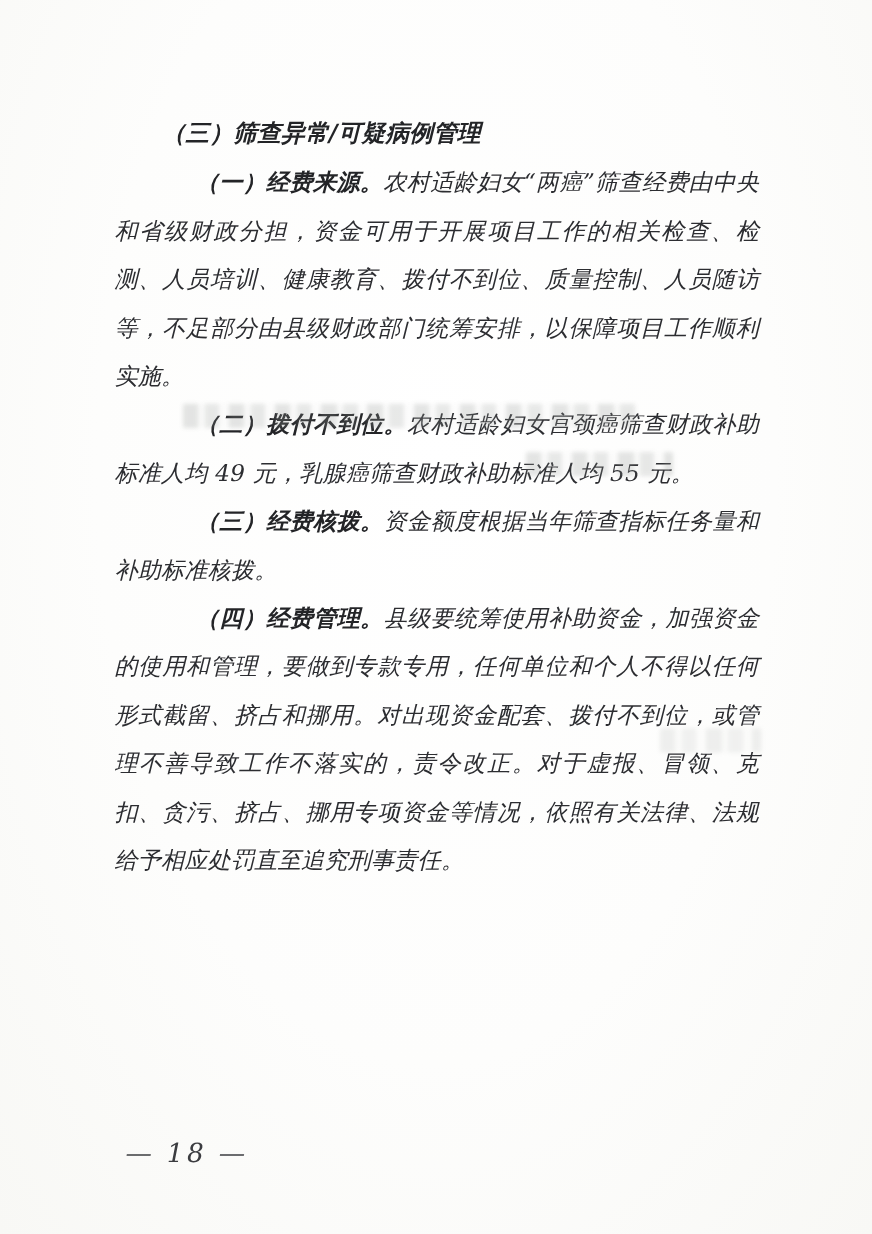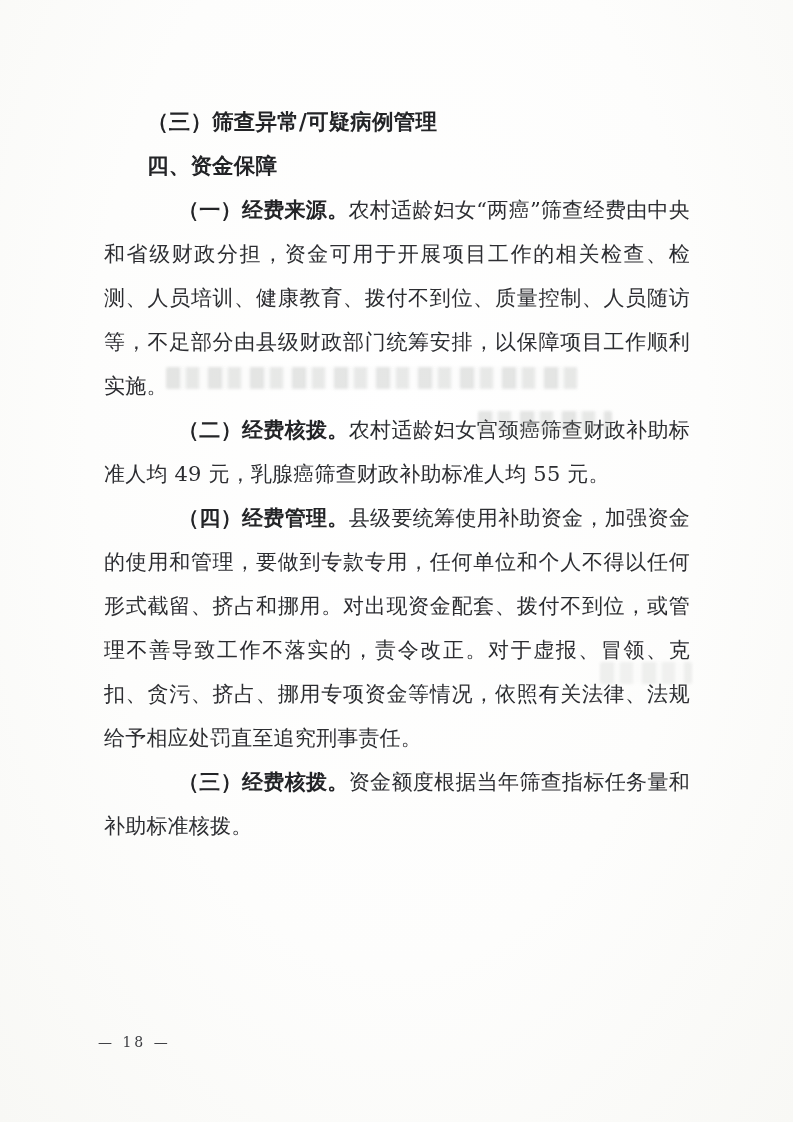--- a/index.html
+++ b/index.html
@@ -15,6 +15,7 @@
   .page {
     position: absolute; inset: 0;
     background: radial-gradient(ellipse at 50% 38%, #ffffff 0%, #fdfdfc 55%, #f8f8f5 100%);
+    font-style: italic;
   }
   .content {
     position: absolute;

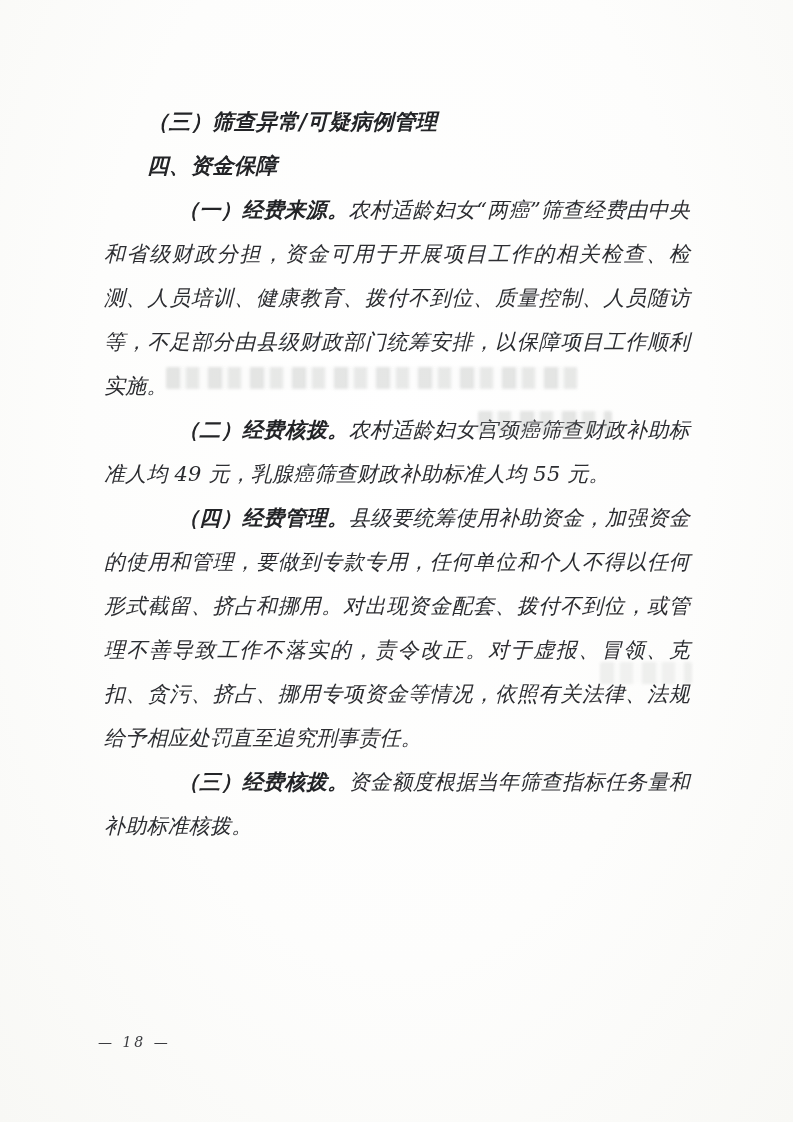--- a/index.html
+++ b/index.html
@@ -74,7 +74,6 @@
     <h3>（三）筛查异常/可疑病例管理</h3>
 
 
-    <h3>四、资金保障</h3>
 
     <p><span class="lead">（一）经费来源。</span><span>农村适龄妇女“两癌”筛查经费由中央和省级财政分担，资金可用于开展项目工作的相关检查、检测、人员培训、健康教育、拨付不到位、质量控制、人员随访等，不足部分由县级财政部门统筹安排，以保障项目工作顺利实施。</span></p>
 

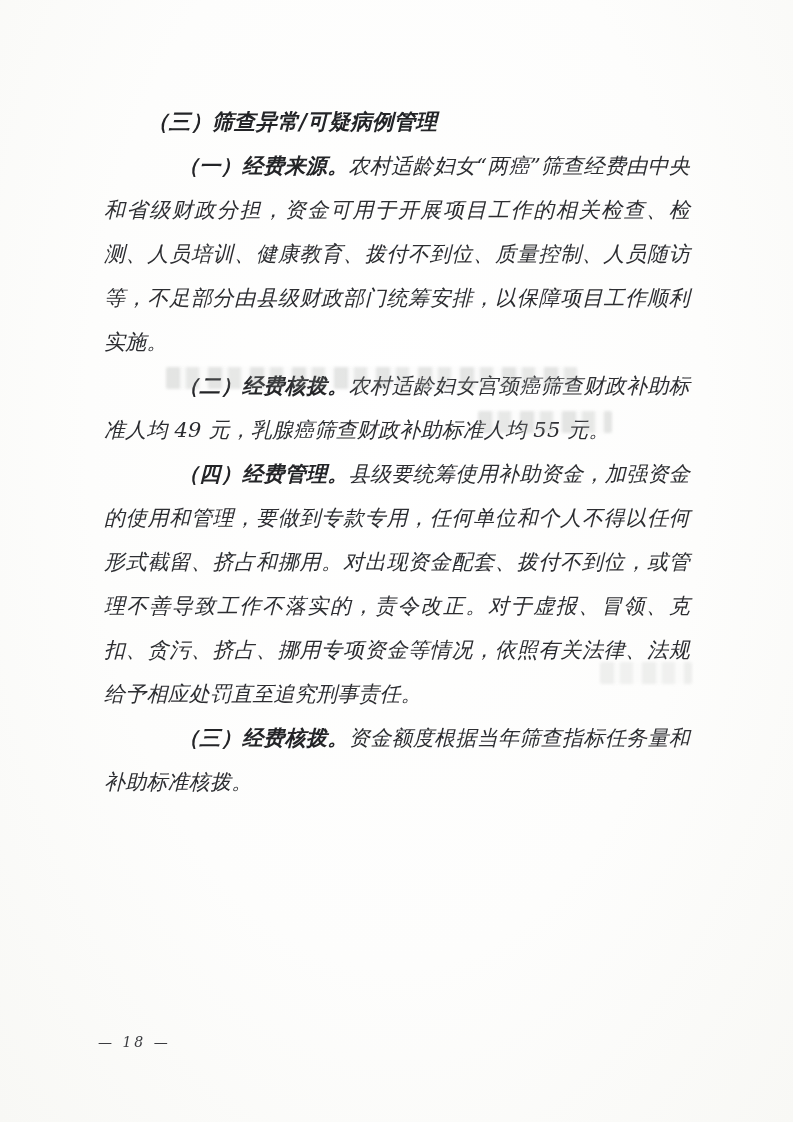--- a/index.html
+++ b/index.html
@@ -77,7 +77,7 @@
 
     <p><span class="lead">（一）经费来源。</span><span>农村适龄妇女“两癌”筛查经费由中央和省级财政分担，资金可用于开展项目工作的相关检查、检测、人员培训、健康教育、拨付不到位、质量控制、人员随访等，不足部分由县级财政部门统筹安排，以保障项目工作顺利实施。</span></p>
 
-    <p><span class="lead">（二）经费核拨。</span><span>农村适龄妇女宫颈癌筛查财政补助标准人均 49 元，乳腺癌筛查财政补助标准人均 55 元。</span></p>
+    <p><span class="lead">（二）拨付不到位。</span><span>农村适龄妇女宫颈癌筛查财政补助标准人均 49 元，乳腺癌筛查财政补助标准人均 55 元。</span></p>
 
     <p><span class="lead">（四）经费管理。</span><span>县级要统筹使用补助资金，加强资金的使用和管理，要做到专款专用，任何单位和个人不得以任何形式截留、挤占和挪用。对出现资金配套、拨付不到位，或管理不善导致工作不落实的，责令改正。对于虚报、冒领、克扣、贪污、挤占、挪用专项资金等情况，依照有关法律、法规给予相应处罚直至追究刑事责任。</span></p>
 

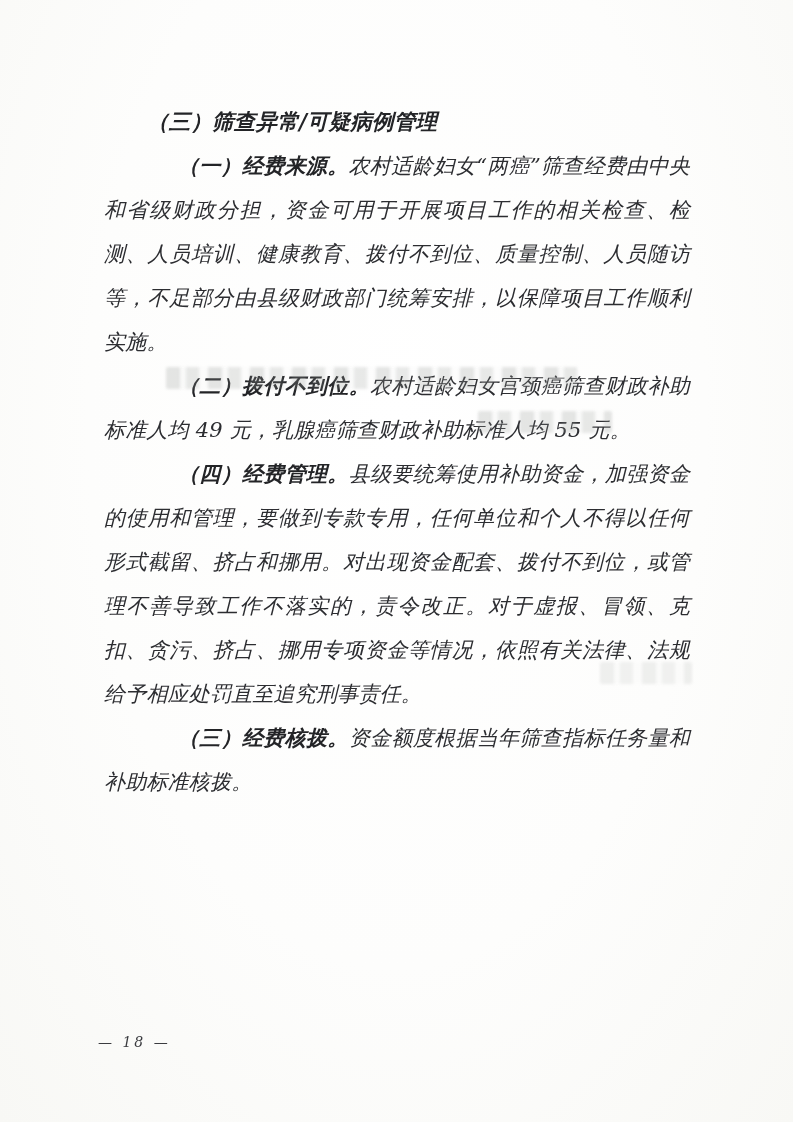--- a/index.html
+++ b/index.html
@@ -79,9 +79,9 @@
 
     <p><span class="lead">（二）拨付不到位。</span><span>农村适龄妇女宫颈癌筛查财政补助标准人均 49 元，乳腺癌筛查财政补助标准人均 55 元。</span></p>
 
+    <p><span class="lead">（三）经费核拨。</span><span>资金额度根据当年筛查指标任务量和补助标准核拨。</span></p>
+
     <p><span class="lead">（四）经费管理。</span><span>县级要统筹使用补助资金，加强资金的使用和管理，要做到专款专用，任何单位和个人不得以任何形式截留、挤占和挪用。对出现资金配套、拨付不到位，或管理不善导致工作不落实的，责令改正。对于虚报、冒领、克扣、贪污、挤占、挪用专项资金等情况，依照有关法律、法规给予相应处罚直至追究刑事责任。</span></p>
-
-    <p><span class="lead">（三）经费核拨。</span><span>资金额度根据当年筛查指标任务量和补助标准核拨。</span></p>
 
   </div>
 

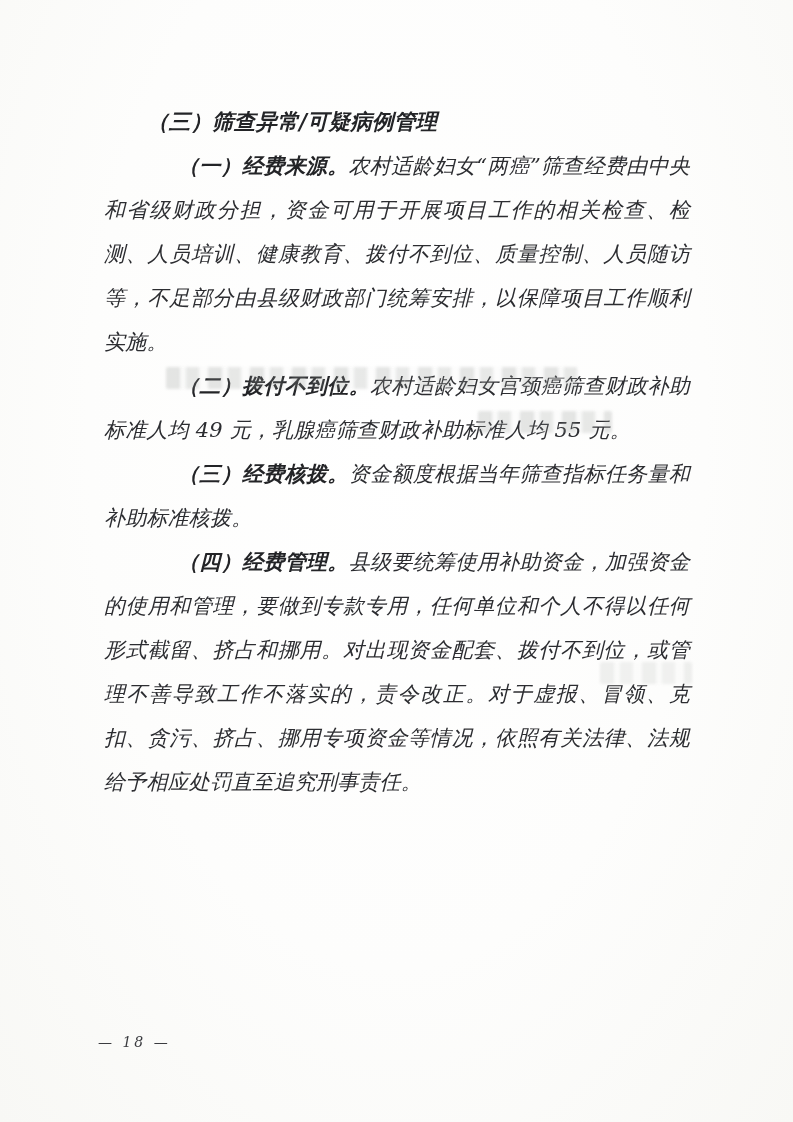--- a/index.html
+++ b/index.html
@@ -42,8 +42,8 @@
   }
   .page-number {
     position: absolute;
-    left: 98px; top: 1034px;
-    font-size: 14px;
+    left: 114px; top: 1034px;
+    font-size: 24px;
     color: #3b3c40;
     letter-spacing: 3px;
   }

